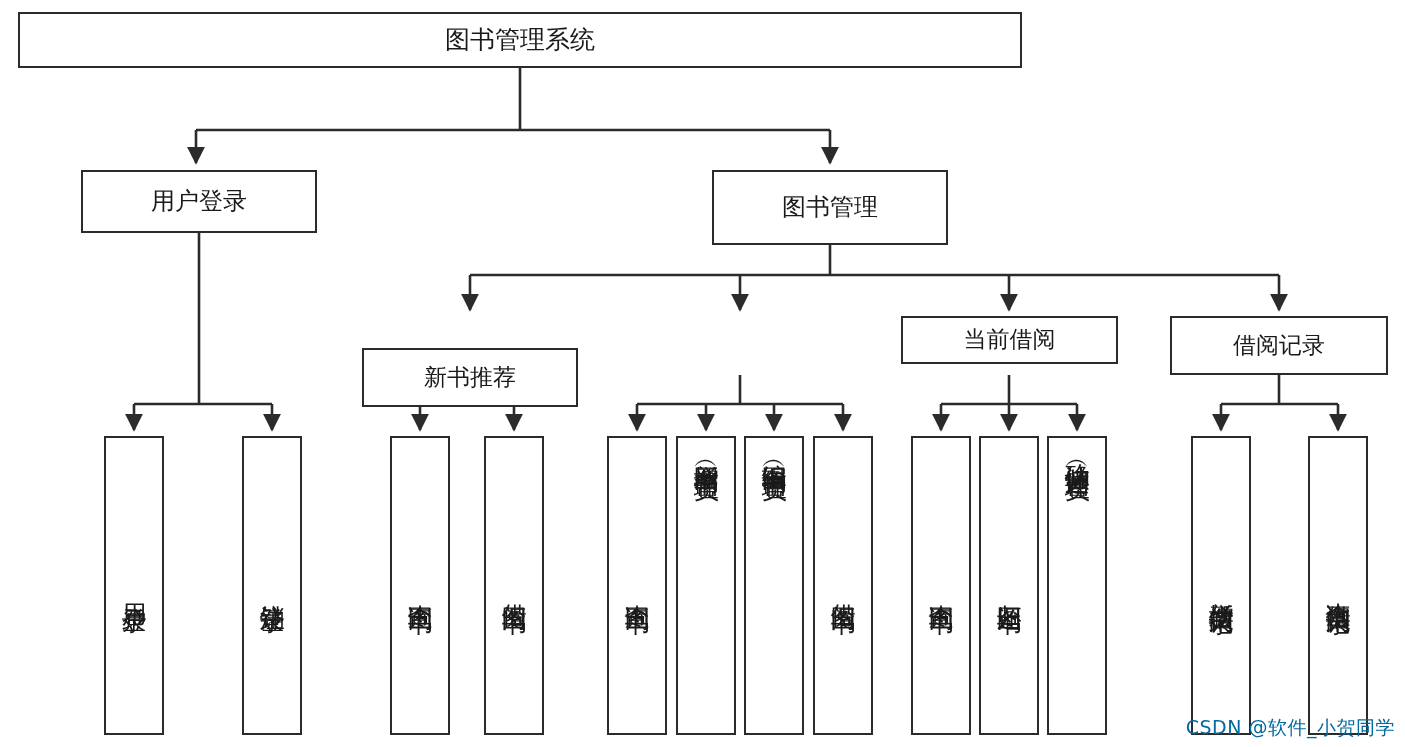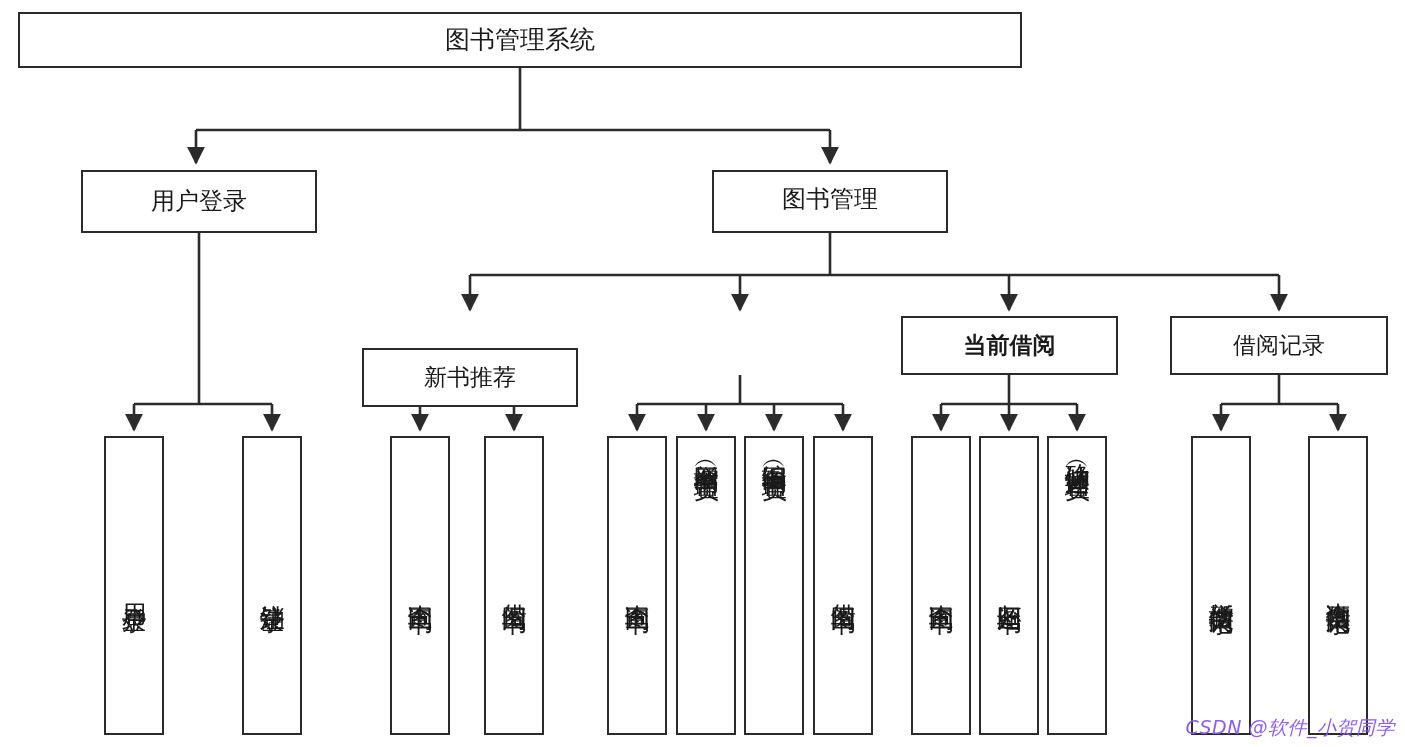--- a/index.html
+++ b/index.html
@@ -139,7 +139,7 @@
   <div class="node node-l2" style="left:81px; top:170px; width:236px; height:63px;">
     <span class="label">用户登录</span>
   </div>
-  <div class="node node-l2" style="left:712px; top:170px; width:236px; height:63px;font-family:Liberation Mono, monospace;">
+  <div class="node node-l2" style="left:712px; top:170px; width:236px; height:75px;">
     <span class="label">图书管理</span>
   </div>
 

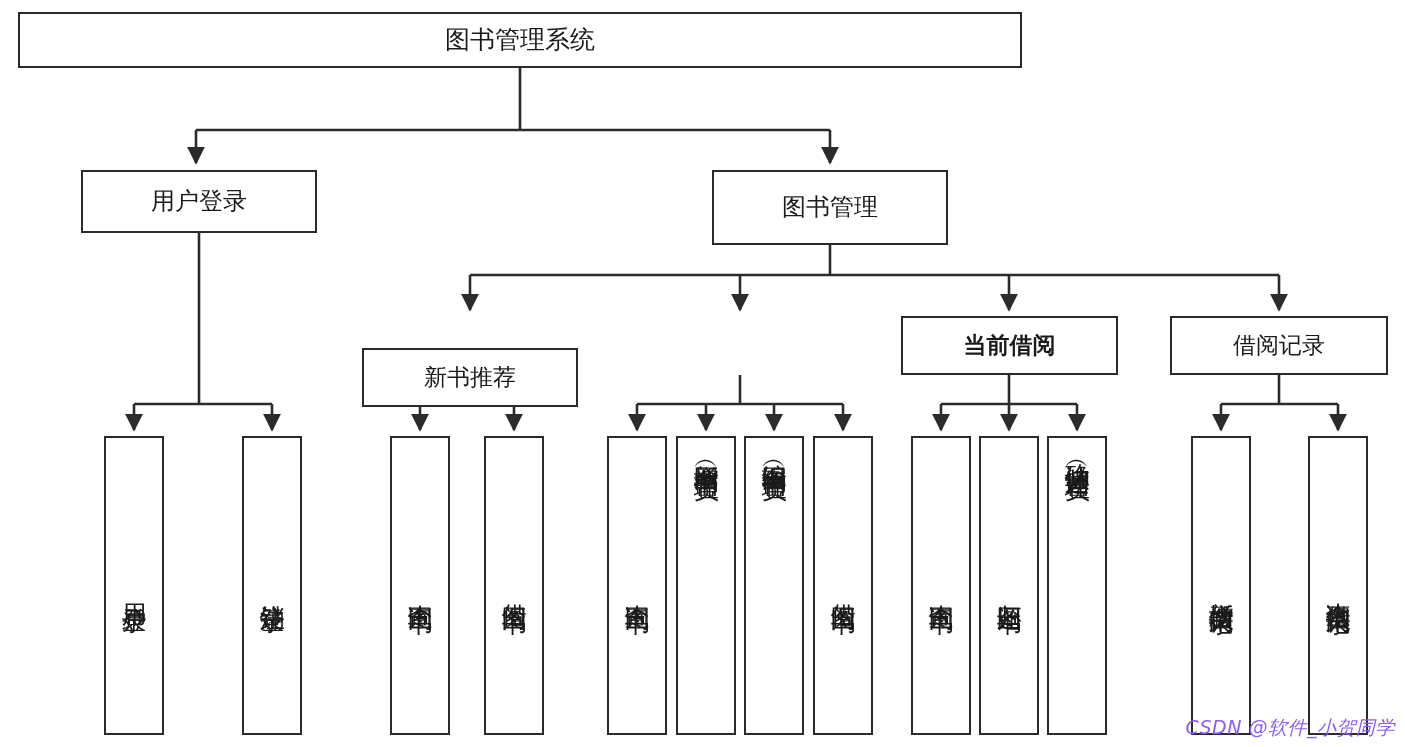--- a/index.html
+++ b/index.html
@@ -146,7 +146,7 @@
   <div class="node node-l3" style="left:362px; top:316px; width:216px; height:59px;margin-top:32px;">
     <span class="label">新书推荐</span>
   </div>
-  <div class="node node-l3" style="left:901px; top:316px; width:217px; height:59px;font-weight:bold;">
+  <div class="node node-l3" style="left:901px; top:316px; width:217px; height:48px;">
     <span class="label">当前借阅</span>
   </div>
   <div class="node node-l3" style="left:1170px; top:316px; width:218px; height:59px;">

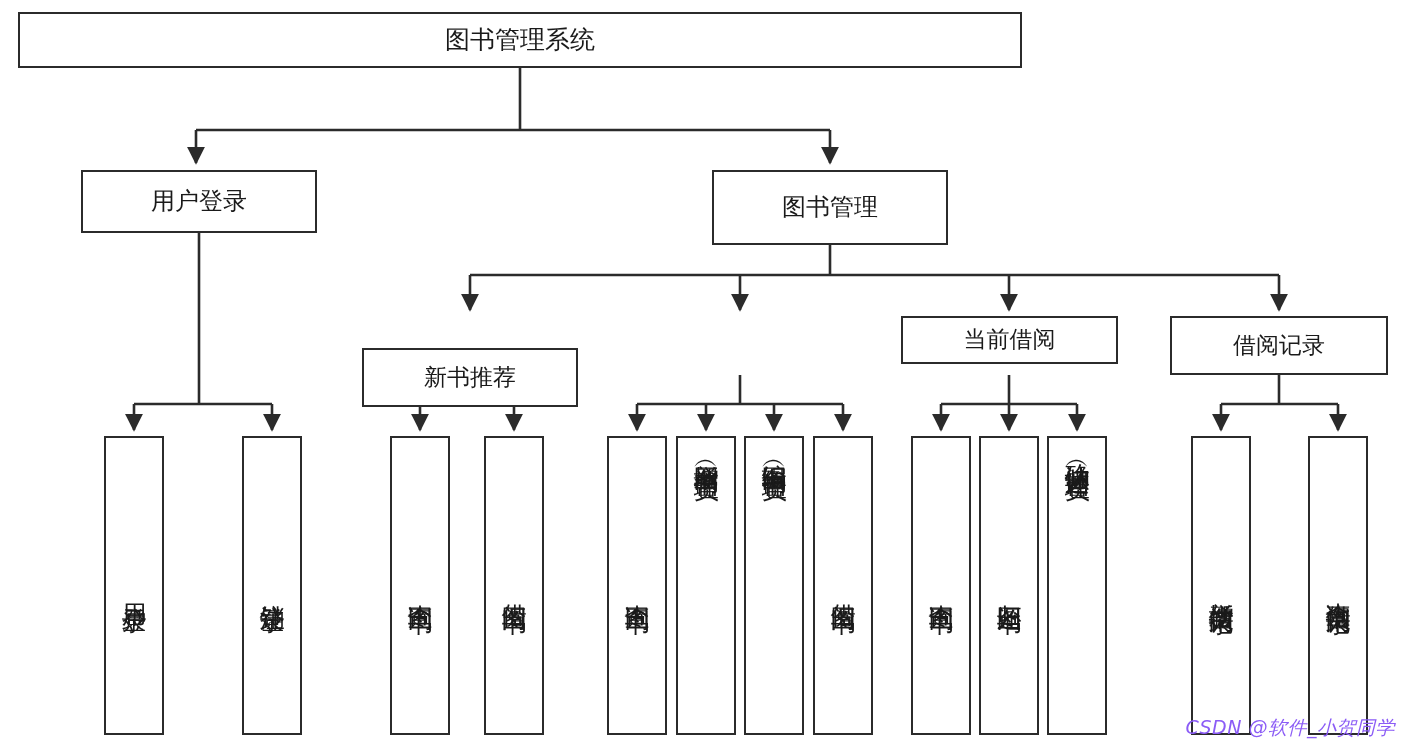--- a/index.html
+++ b/index.html
@@ -70,11 +70,10 @@
     right: 10px;
     bottom: 6px;
     font-size: 19px;
-    color: #8b5cf6;
+    color: #0369a1;
     letter-spacing: 0.5px;
     z-index: 3;
     white-space: nowrap;
-    font-style: italic;
   }
 </style>
 </head>

